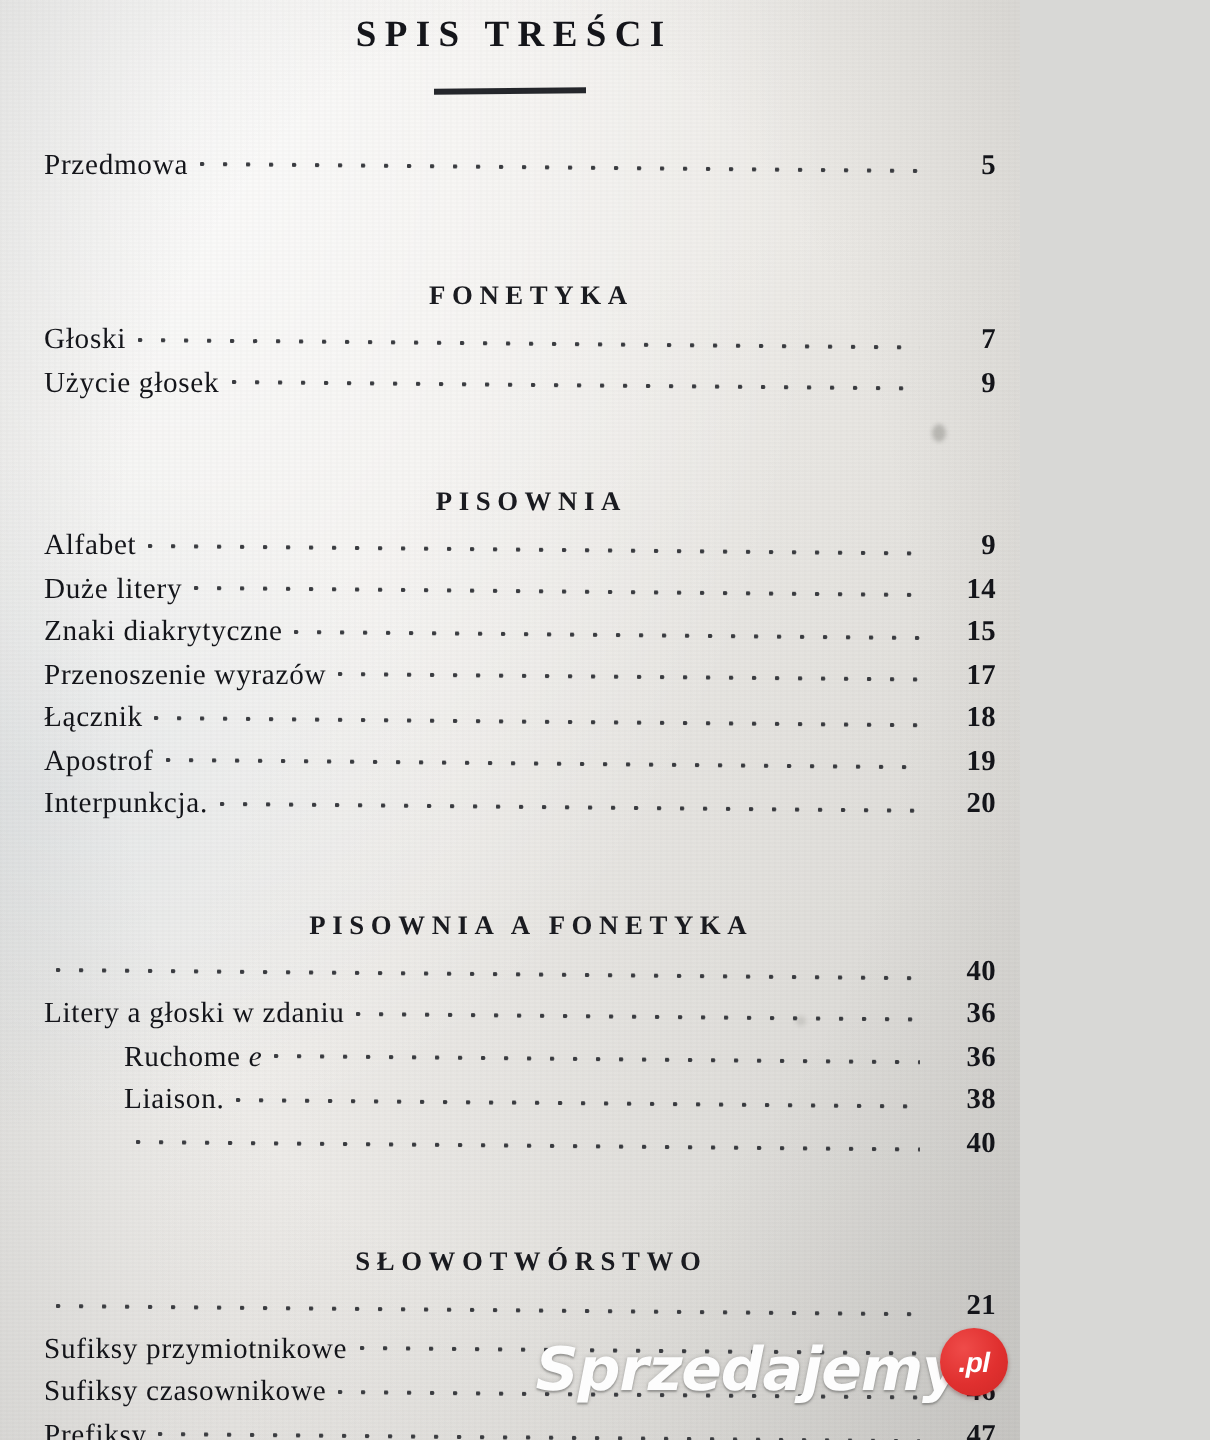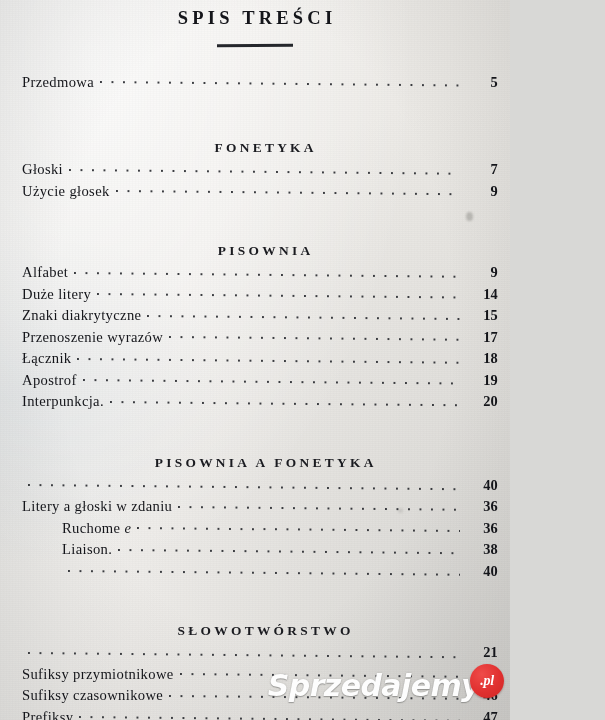--- a/index.html
+++ b/index.html
@@ -163,7 +163,7 @@
     box-shadow: 0 1px 2px rgba(80,20,20,0.35);
   }
   .watermark .wm-badge span {
-    font-family: Liberation Serif, serif;
+    font-family: Liberation Sans, sans-serif;
     font-size: 14px;
     font-weight: 700;
     font-style: italic;

